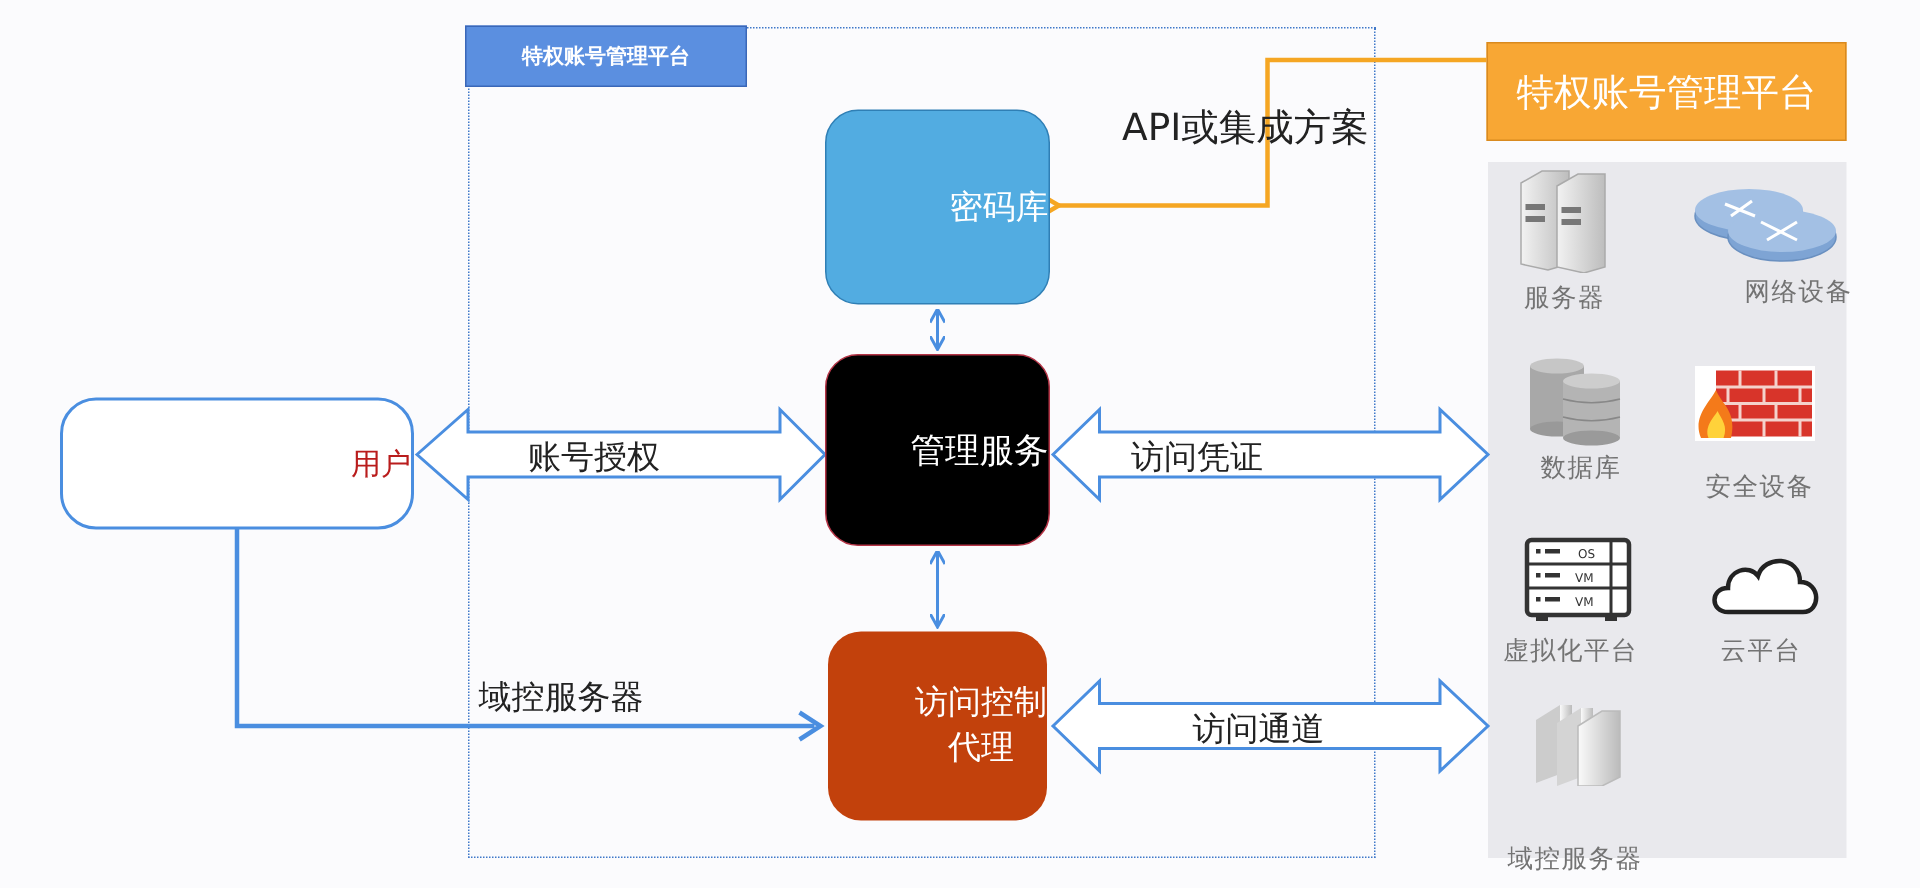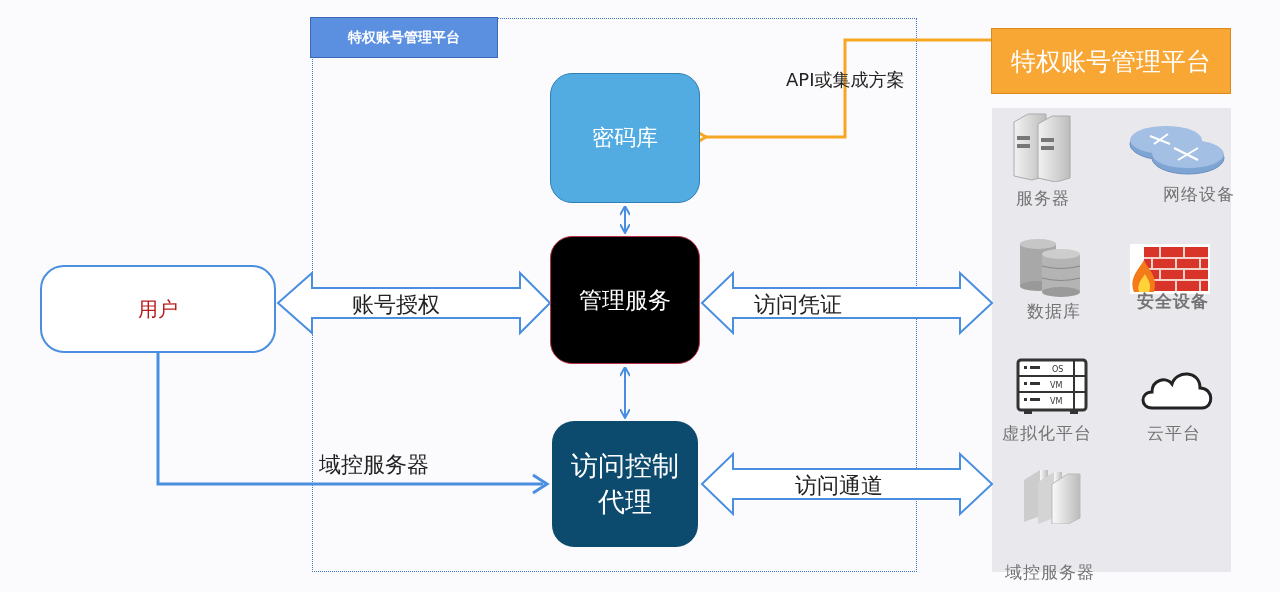--- a/index.html
+++ b/index.html
@@ -76,7 +76,7 @@
 </div>
 <div class="abs third">特权账号管理平台</div>
 
-<div class="abs edge-label" style="left:786px;top:68px;font-size:18px;">API或集成方案</div>
+<div class="abs edge-label" style="left:748px;top:68px;font-size:25px;">API或集成方案</div>
 <div class="abs edge-label" style="left:352px;top:290px;">账号授权</div>
 <div class="abs edge-label" style="left:754px;top:290px;">访问凭证</div>
 <div class="abs edge-label" style="left:319px;top:450px;">域控服务器</div>

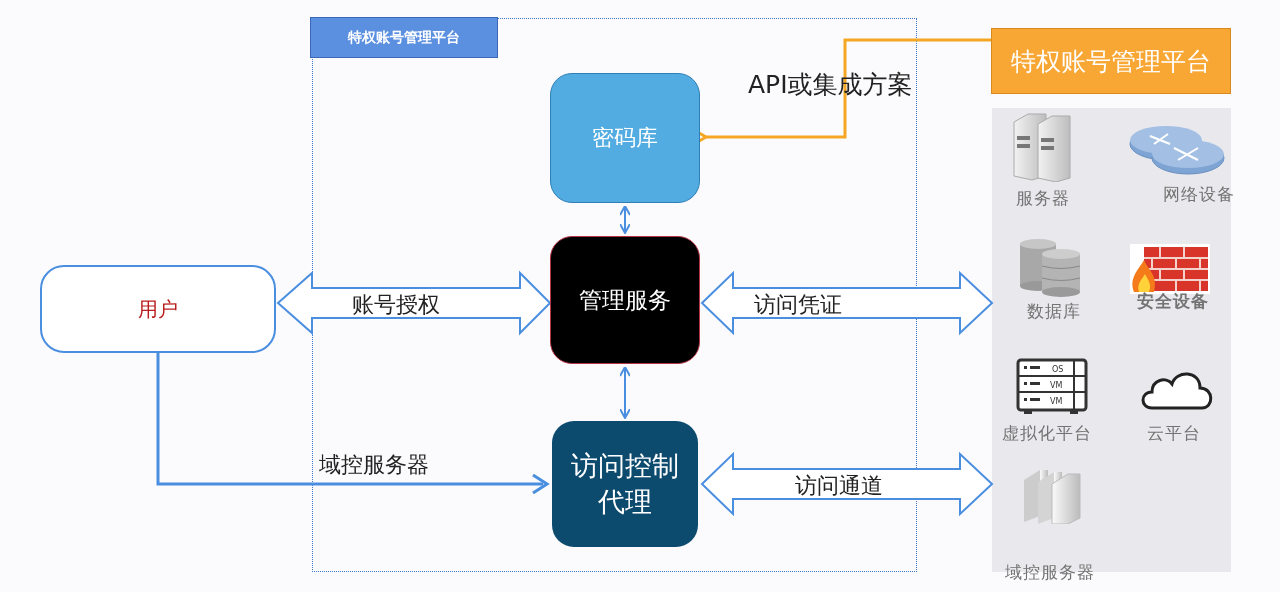--- a/index.html
+++ b/index.html
@@ -9,7 +9,7 @@
   .platform-frame { left:312px; top:18px; width:605px; height:554px; border:1.5px dotted #3f78c9; box-sizing:border-box; }
   .platform-label { left:310px; top:17px; width:188px; height:41px; background:#5b8fe0; border:1.5px solid #3a67b8;
          box-sizing:border-box; color:#fff; font-size:14px; font-weight:bold; display:flex; align-items:center; justify-content:center; }
-  .node { display:flex; align-items:center; justify-content:center; text-align:center; color:#fff; box-sizing:border-box; border-radius:22px; }
+  .node { display:flex; align-items:center; justify-content:flex-end; text-align:center; color:#fff; box-sizing:border-box; border-radius:22px; }
   .vault { left:550px; top:73px; width:150px; height:130px; background:#52ace1; border:1.5px solid #2f7fb5; font-size:22px; }
   .mgmt { left:550px; top:236px; width:150px; height:128px; background:#000000; border:1.5px solid #b43446; font-size:23px; font-weight:normal; }
   .proxy { left:552px; top:421px; width:146px; height:126px; background:#0c4a6e; border:none; font-size:27px; line-height:1.35; }

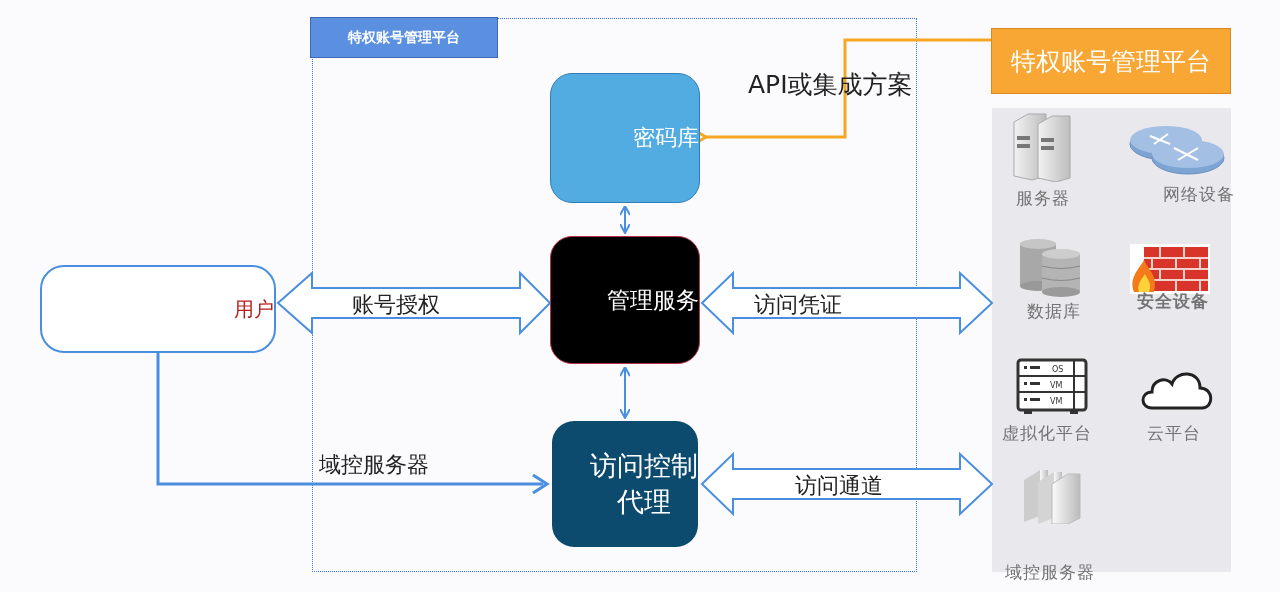--- a/index.html
+++ b/index.html
@@ -125,7 +125,7 @@
   <path d="M4,48 C-2,34 10,24 14,16 C18,26 28,30 24,48 Z" fill="#f47a1a"></path>
   <path d="M9,48 C6,40 13,34 15,30 C18,36 22,40 19,48 Z" fill="#ffd23a"></path>
 </svg>
-<div class="abs asset-label" style="left:1132px;top:290px;width:82px;font-weight:bold;">安全设备</div>
+<div class="abs asset-label" style="left:1132px;top:313px;width:82px;">安全设备</div>
 
 <svg class="abs" style="left:1016px;top:358px" width="72" height="58">
   <rect x="2" y="2" width="68" height="50" rx="3" fill="#fff" stroke="#333" stroke-width="3"></rect>

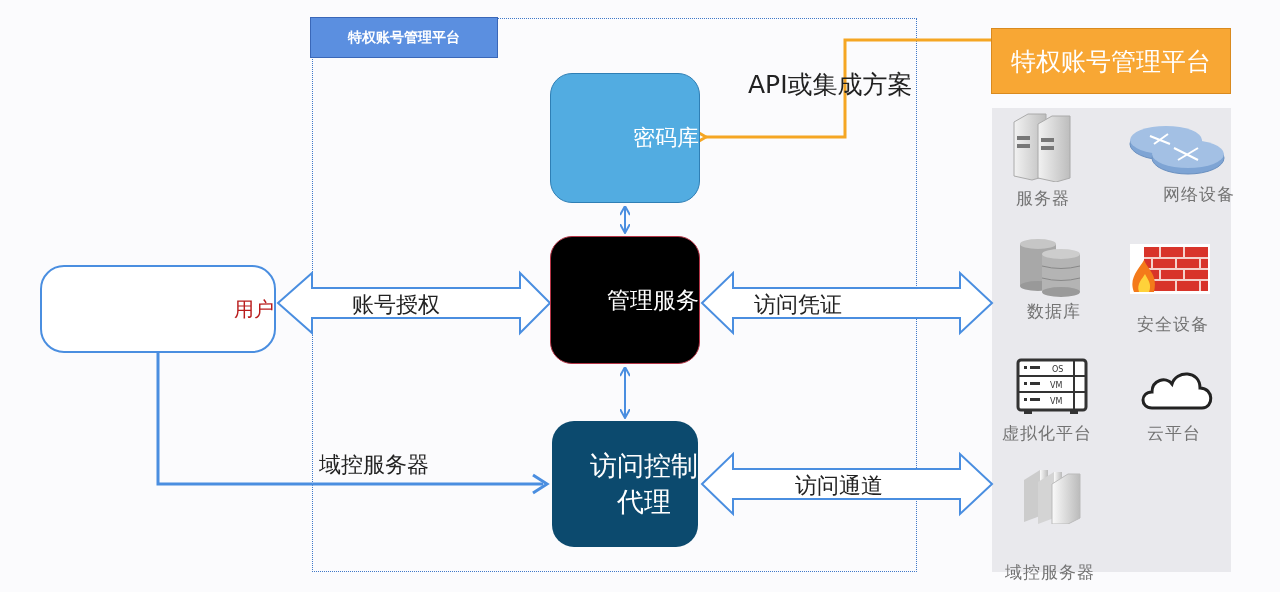--- a/index.html
+++ b/index.html
@@ -12,7 +12,7 @@
   .node { display:flex; align-items:center; justify-content:flex-end; text-align:center; color:#fff; box-sizing:border-box; border-radius:22px; }
   .vault { left:550px; top:73px; width:150px; height:130px; background:#52ace1; border:1.5px solid #2f7fb5; font-size:22px; }
   .mgmt { left:550px; top:236px; width:150px; height:128px; background:#000000; border:1.5px solid #b43446; font-size:23px; font-weight:normal; }
-  .proxy { left:552px; top:421px; width:146px; height:126px; background:#0c4a6e; border:none; font-size:27px; line-height:1.35; }
+  .proxy { left:552px; top:421px; width:146px; height:126px; background:#c2410c; border:none; font-size:22px; line-height:1.35; }
   .user { left:40px; top:265px; width:236px; height:88px; background:#fff; border:2px solid #4a8ee0; border-radius:24px;
           color:#b91c1c; font-size:20px; }
   .third { left:991px; top:28px; width:240px; height:66px; background:#f8a734; border:1.5px solid #d98a1f; box-sizing:border-box;

